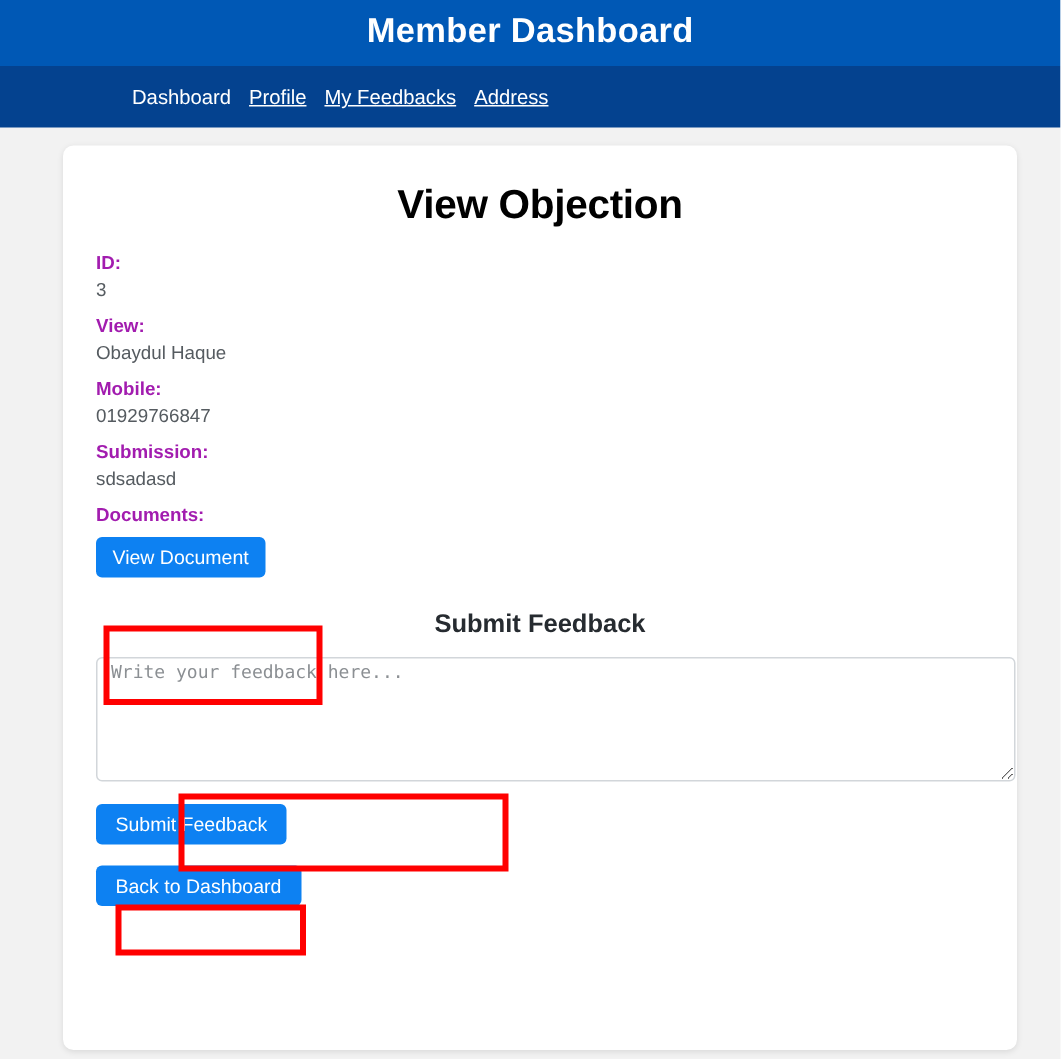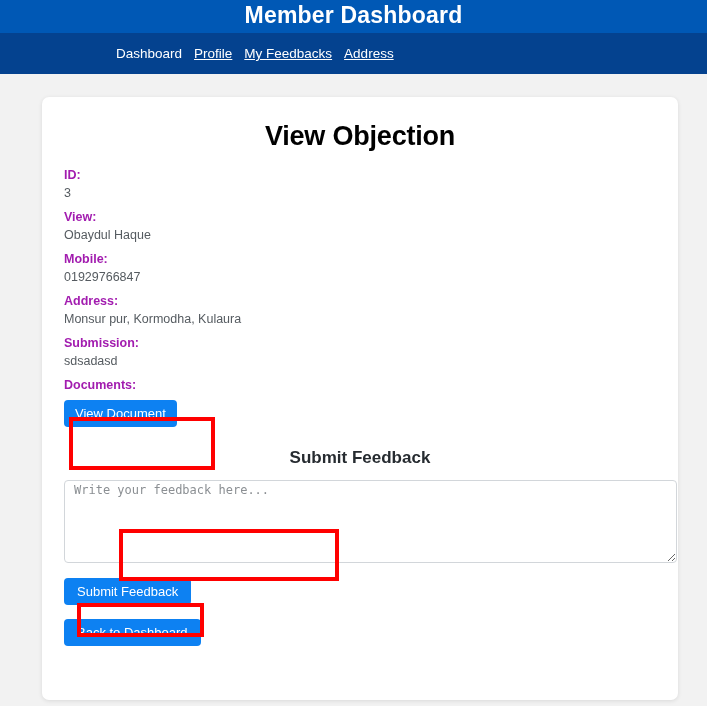--- a/index.html
+++ b/index.html
@@ -17,7 +17,7 @@
 
   
   .banner {
-    height: 33px;
+    height: 44px;
     background: #0058b5;
     color: #ffffff;
     display: flex;

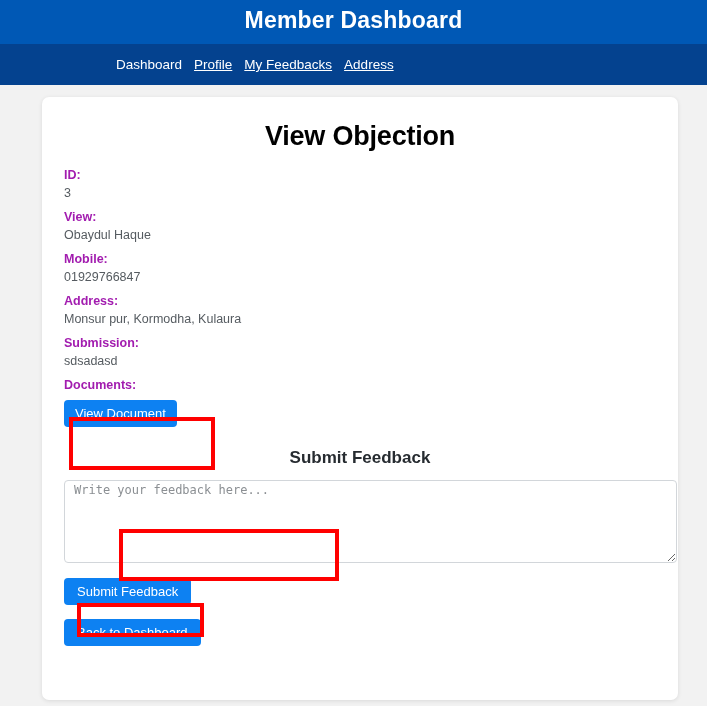--- a/index.html
+++ b/index.html
@@ -38,7 +38,7 @@
     background: #04428f;
     display: flex;
     align-items: center;
-    padding-left: 116px;
+    padding-left: 88px;
     box-sizing: border-box;
   }
   .nav-link {

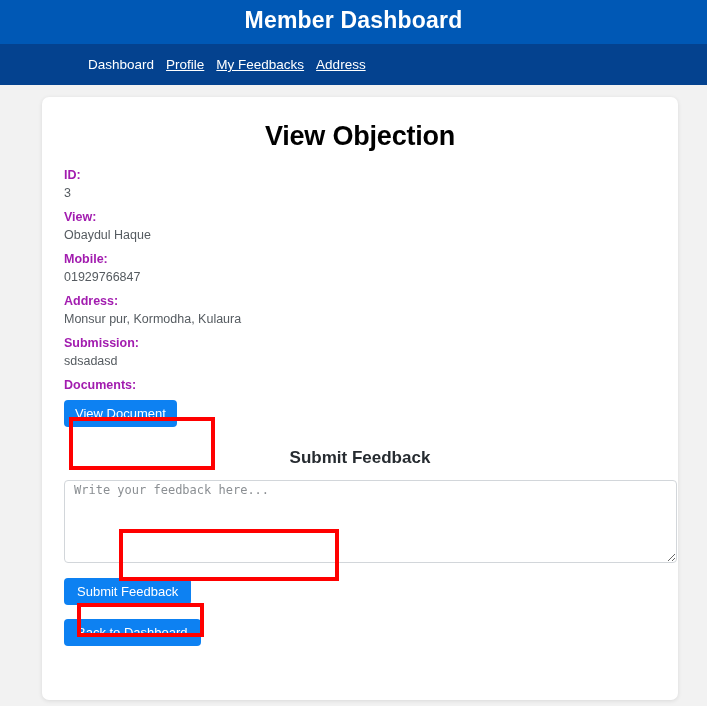--- a/index.html
+++ b/index.html
@@ -200,10 +200,6 @@
       <p class="field-value">01929766847</p>
     </div>
 
-    <div class="field">
-      <p class="field-label">Address:</p>
-      <p class="field-value">Monsur pur, Kormodha, Kulaura</p>
-    </div>
 
     <div class="field">
       <p class="field-label">Submission:</p>

